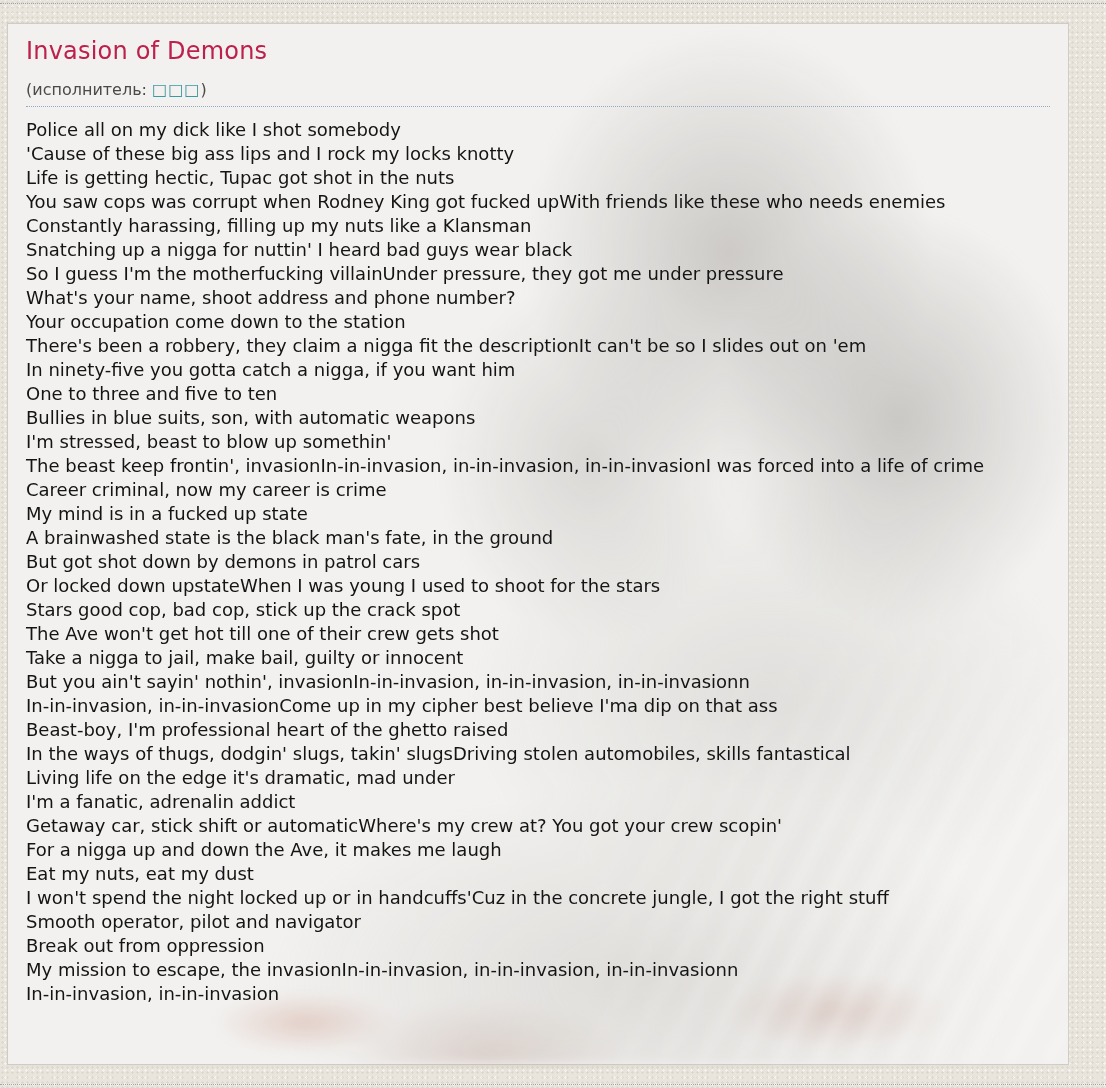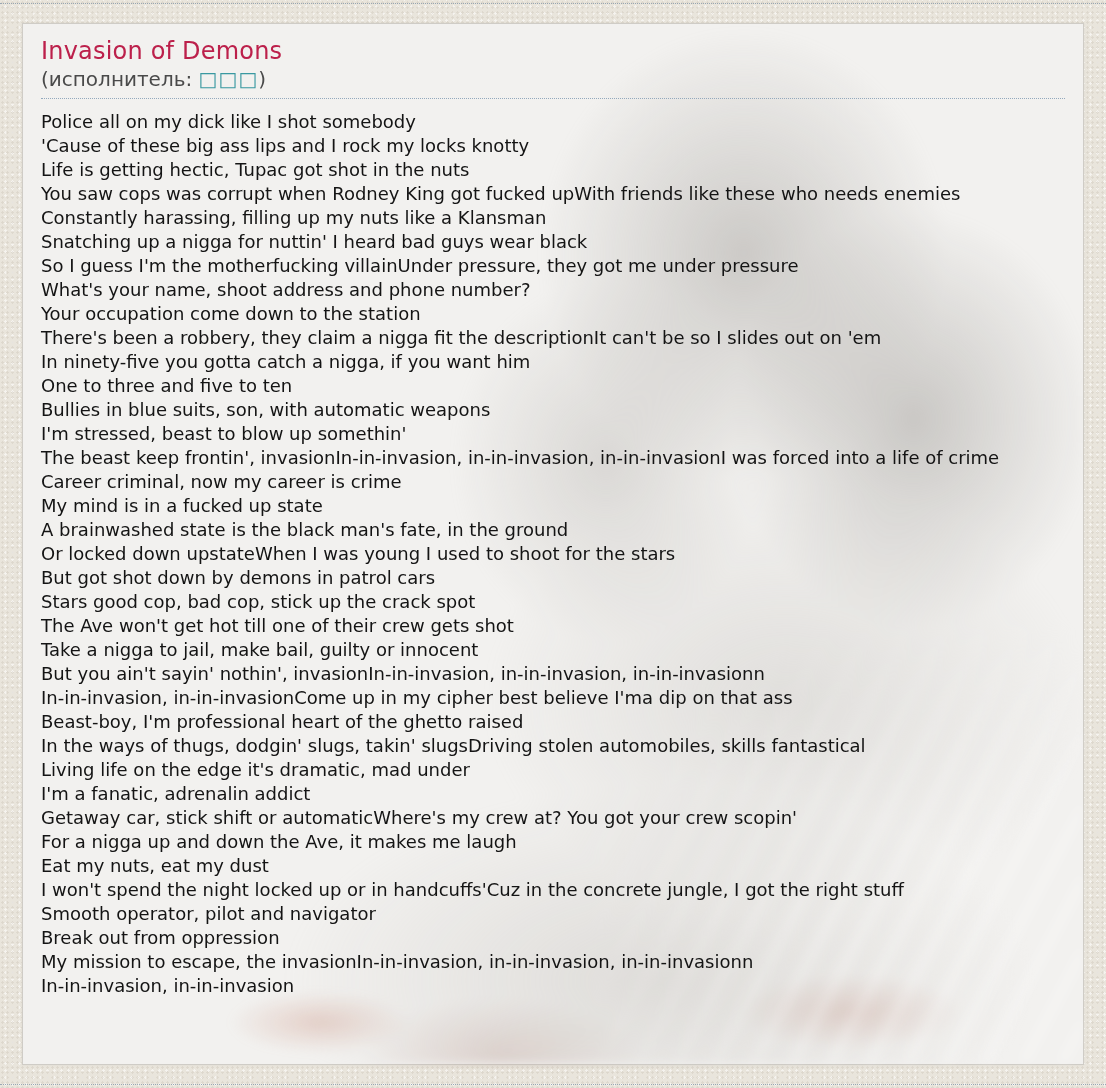--- a/index.html
+++ b/index.html
@@ -30,7 +30,7 @@
   .edge-rule.bottom{top:1084px;}
   .panel{
     position:absolute;
-    left:22px;top:23px;
+    left:7px;top:23px;
     width:1062px;height:1042px;
     background:var(--panel-background);
     border:1px solid #cfccc6;

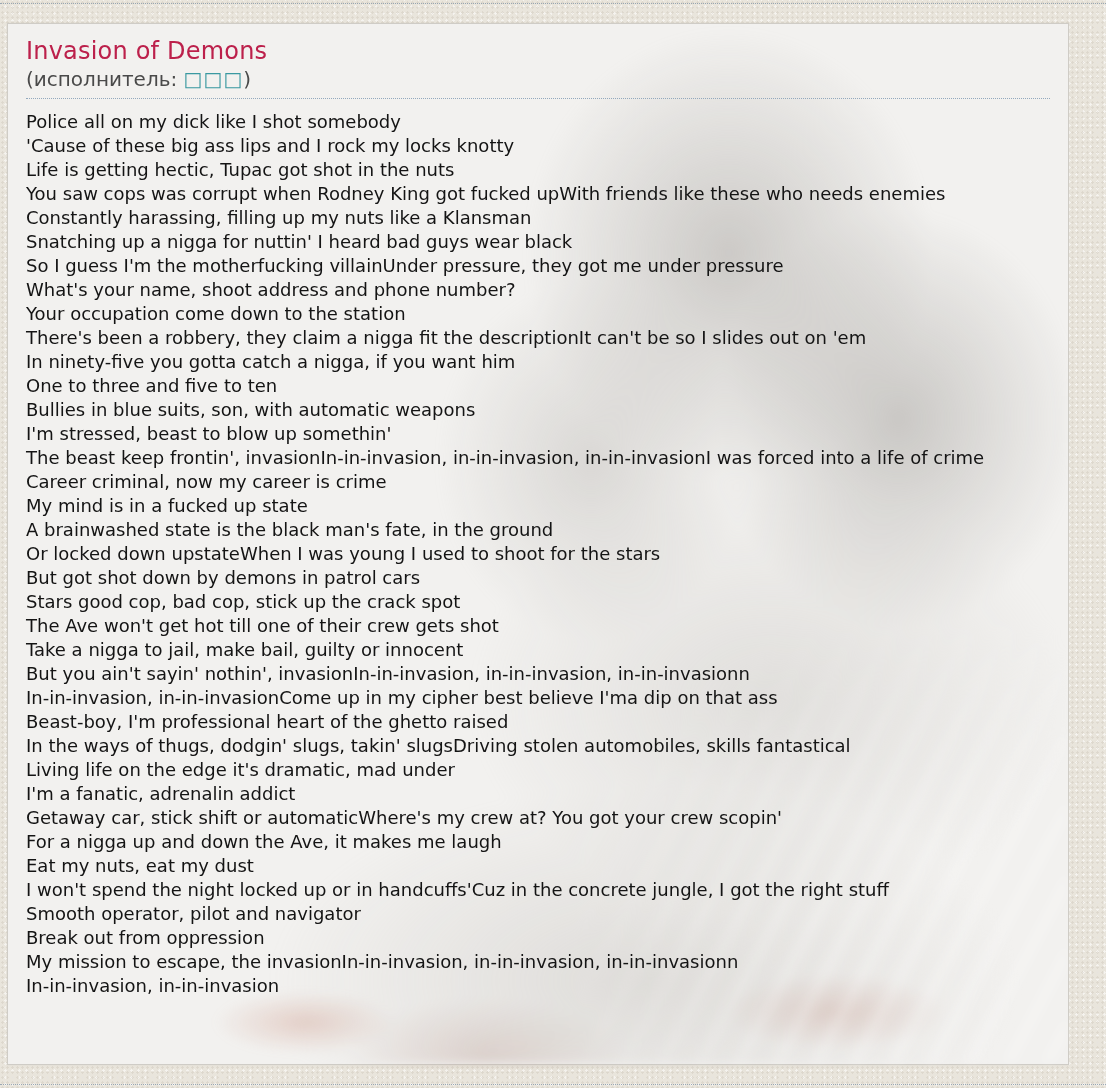--- a/index.html
+++ b/index.html
@@ -70,8 +70,8 @@
     letter-spacing:.2px;
   }
   .artist{
-    margin-top:1px;
-    font-size:20px;
+    margin-top:14px;
+    font-size:16px;
     color:#4a4a4a;
   }
   .artist-link{

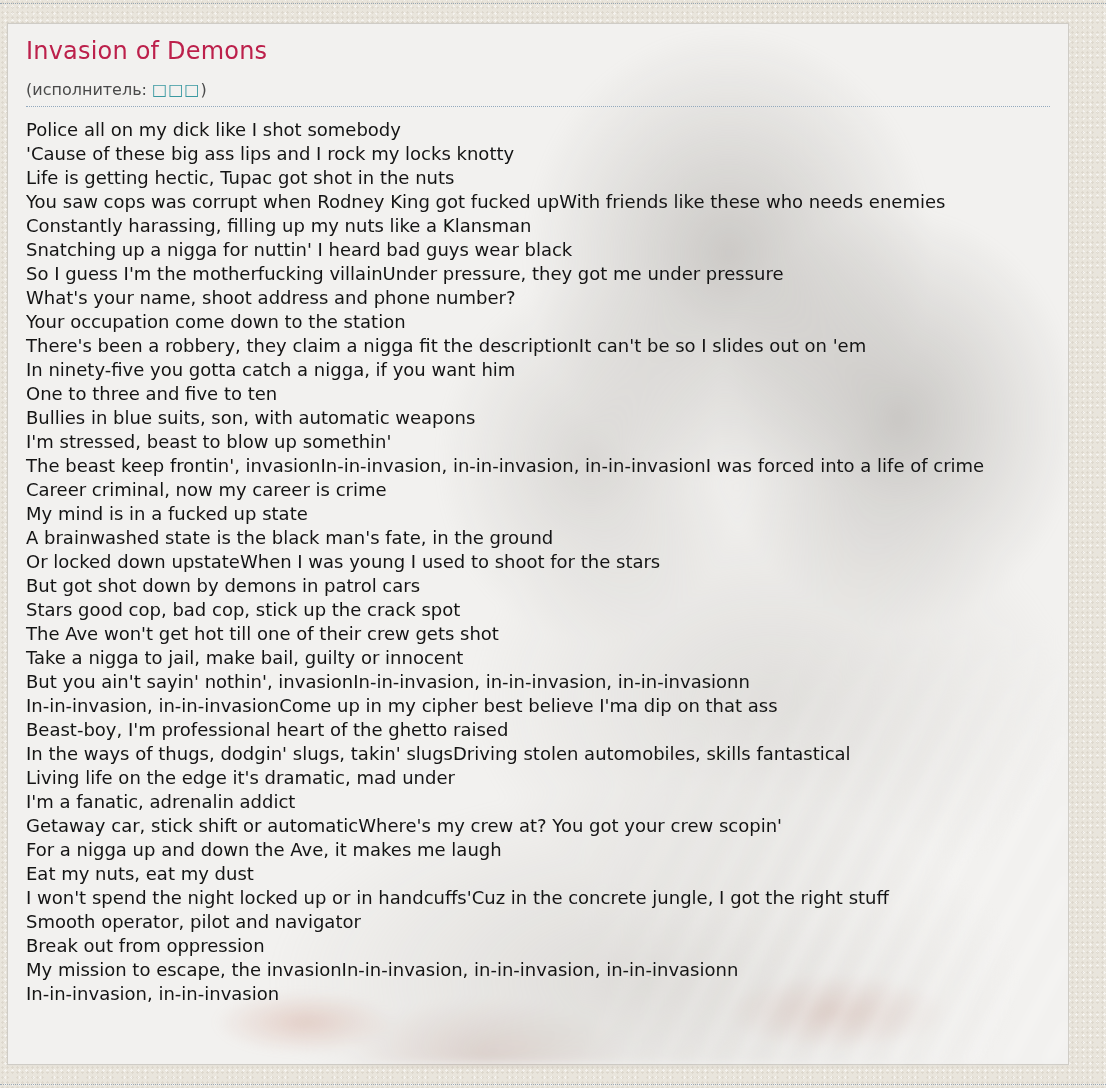--- a/index.html
+++ b/index.html
@@ -125,8 +125,8 @@
         <div class="line">Career criminal, now my career is crime</div>
         <div class="line">My mind is in a fucked up state</div>
         <div class="line">A brainwashed state is the black man's fate, in the ground</div>
+        <div class="line">But got shot down by demons in patrol cars</div>
         <div class="line">Or locked down upstateWhen I was young I used to shoot for the stars</div>
-        <div class="line">But got shot down by demons in patrol cars</div>
         <div class="line">Stars good cop, bad cop, stick up the crack spot</div>
         <div class="line">The Ave won't get hot till one of their crew gets shot</div>
         <div class="line">Take a nigga to jail, make bail, guilty or innocent</div>

